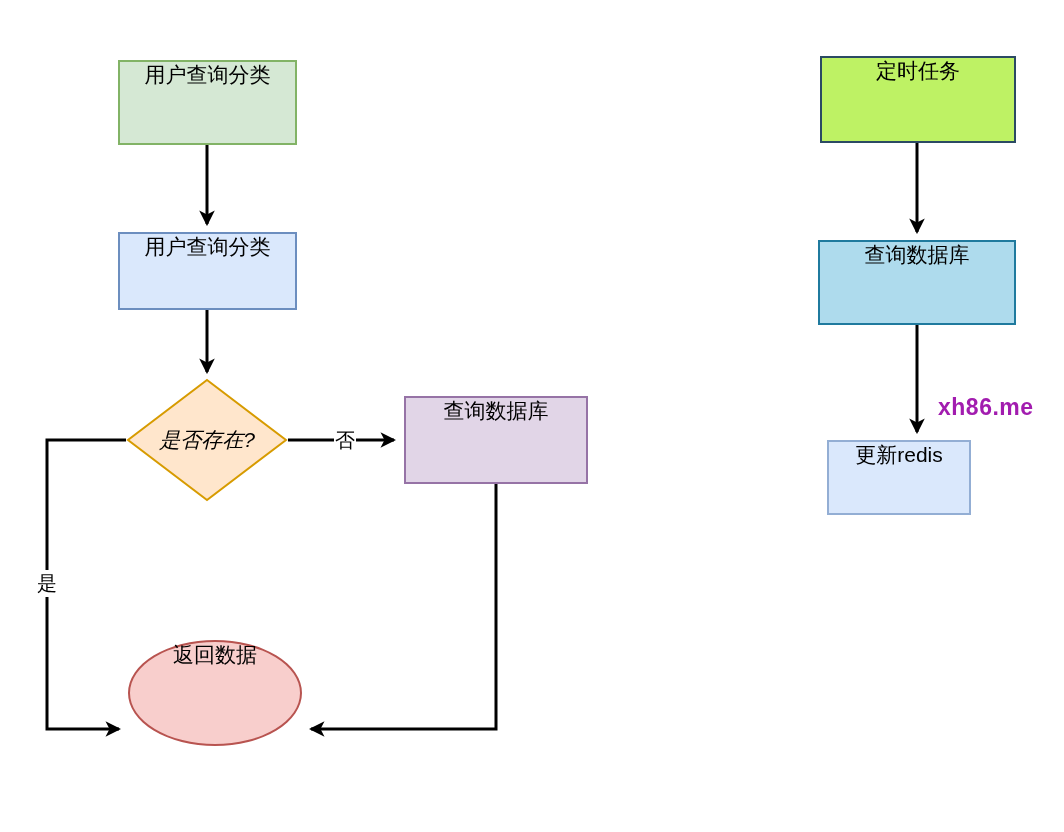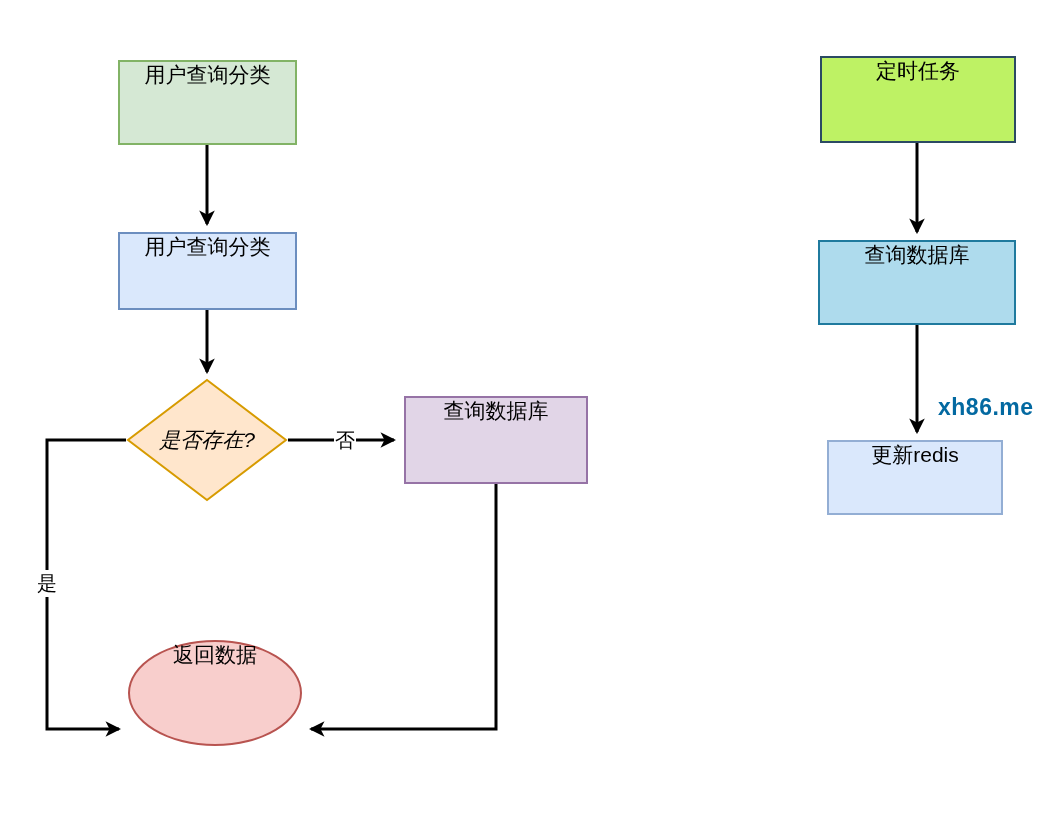--- a/index.html
+++ b/index.html
@@ -80,7 +80,7 @@
     position: absolute;
     font-size: 23px;
     font-weight: bold;
-    color: #0369a1;
+    color: #a21caf;
     letter-spacing: 0.5px;
     white-space: nowrap;
   }

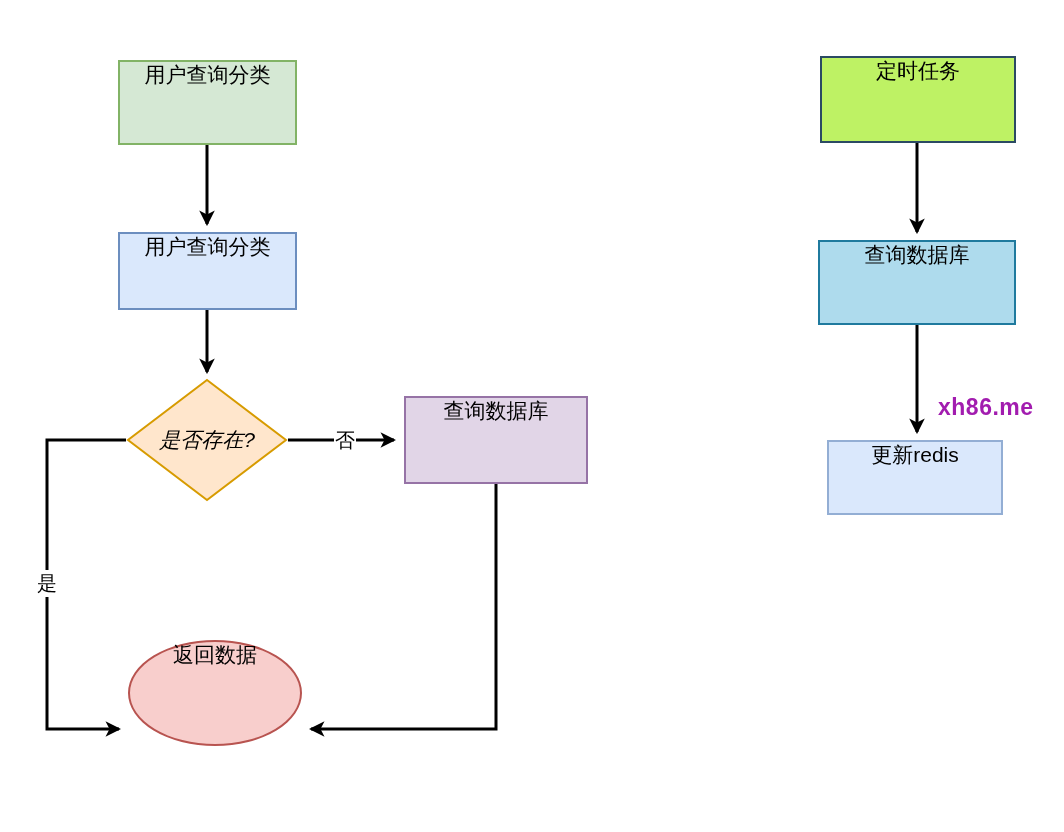--- a/index.html
+++ b/index.html
@@ -153,7 +153,7 @@
     <span>查询数据库</span>
   </div>
 
-  <div class="node rect" style="left:827px; top:440px; width:176px; height:75px;
+  <div class="node rect" style="left:827px; top:440px; width:144px; height:75px;
               background:#dae8fc; border-color:#93aed4;">
     <span>更新redis</span>
   </div>

